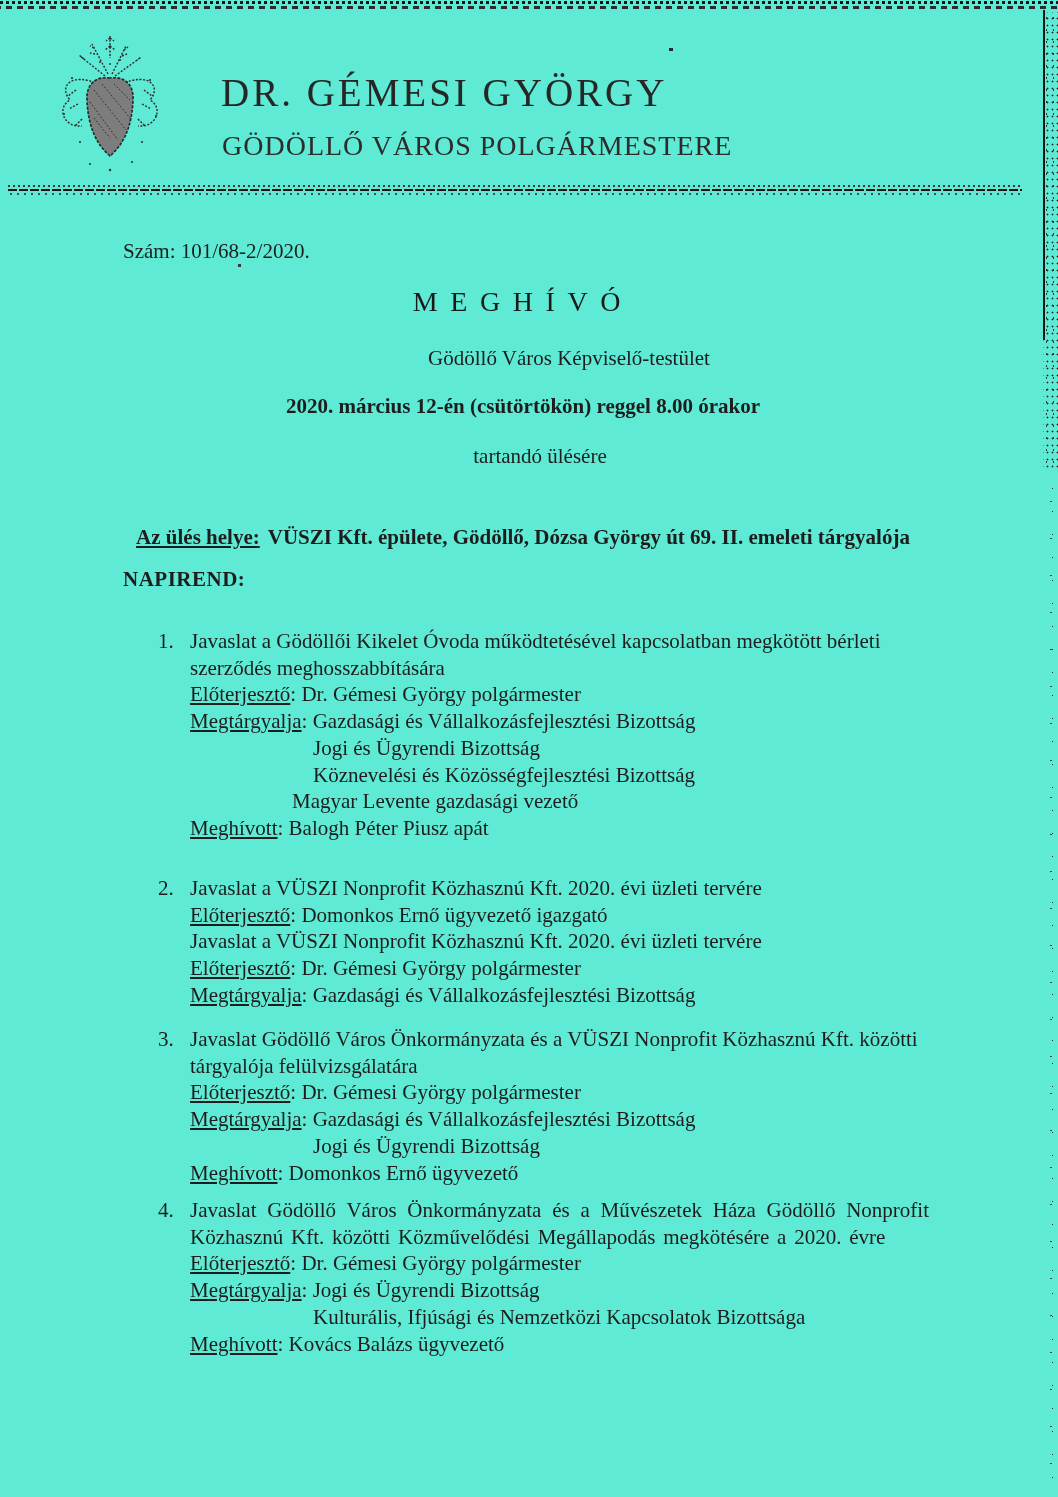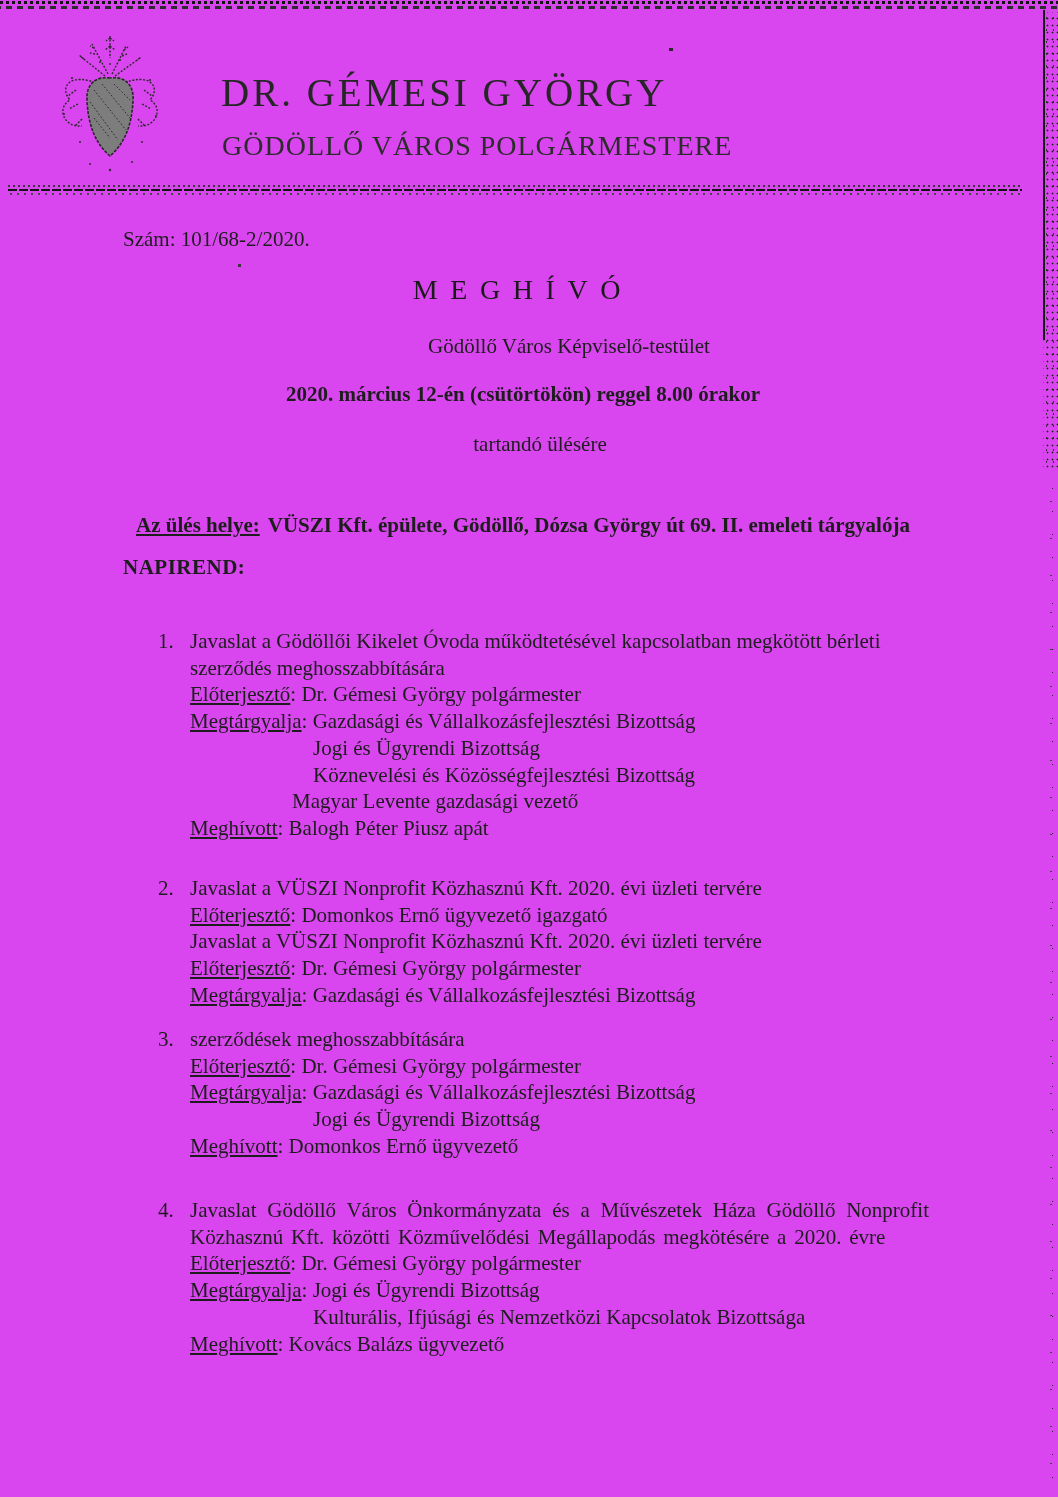--- a/index.html
+++ b/index.html
@@ -5,7 +5,7 @@
   html,body { margin:0; padding:0; background:#e8e8e8; }
   .page {
     position:relative; width:1058px; height:1497px; margin:0 auto;
-    background:#d946ef; overflow:hidden;
+    background:#5eead4; overflow:hidden;
     font-family:"Liberation Serif", serif; color:#1d1d1d;
   }
 

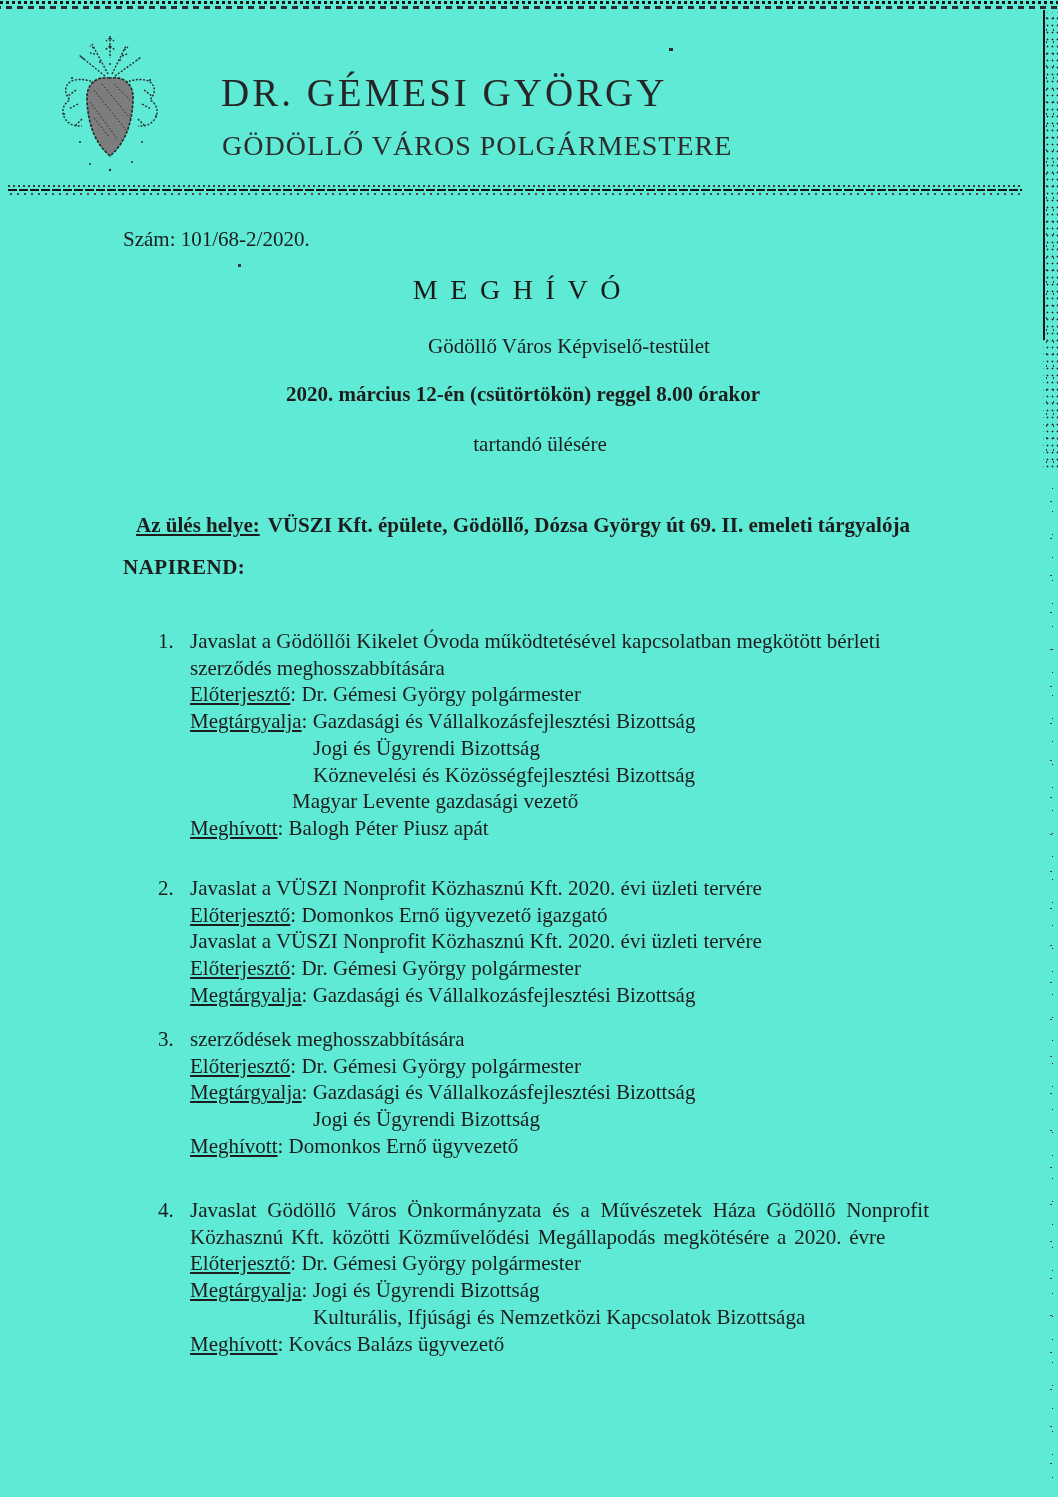--- a/index.html
+++ b/index.html
@@ -71,7 +71,7 @@
 
   
   .txt { font-size:21px; line-height:26.7px; }
-  .abs { position:absolute; }
+  .abs { position:absolute;margin-top:12px; }
   .centered { left:0; width:1046px; text-align:center; }
   .bold { font-weight:bold;font-family:Liberation Serif, serif; }
   .u { text-decoration:underline; }

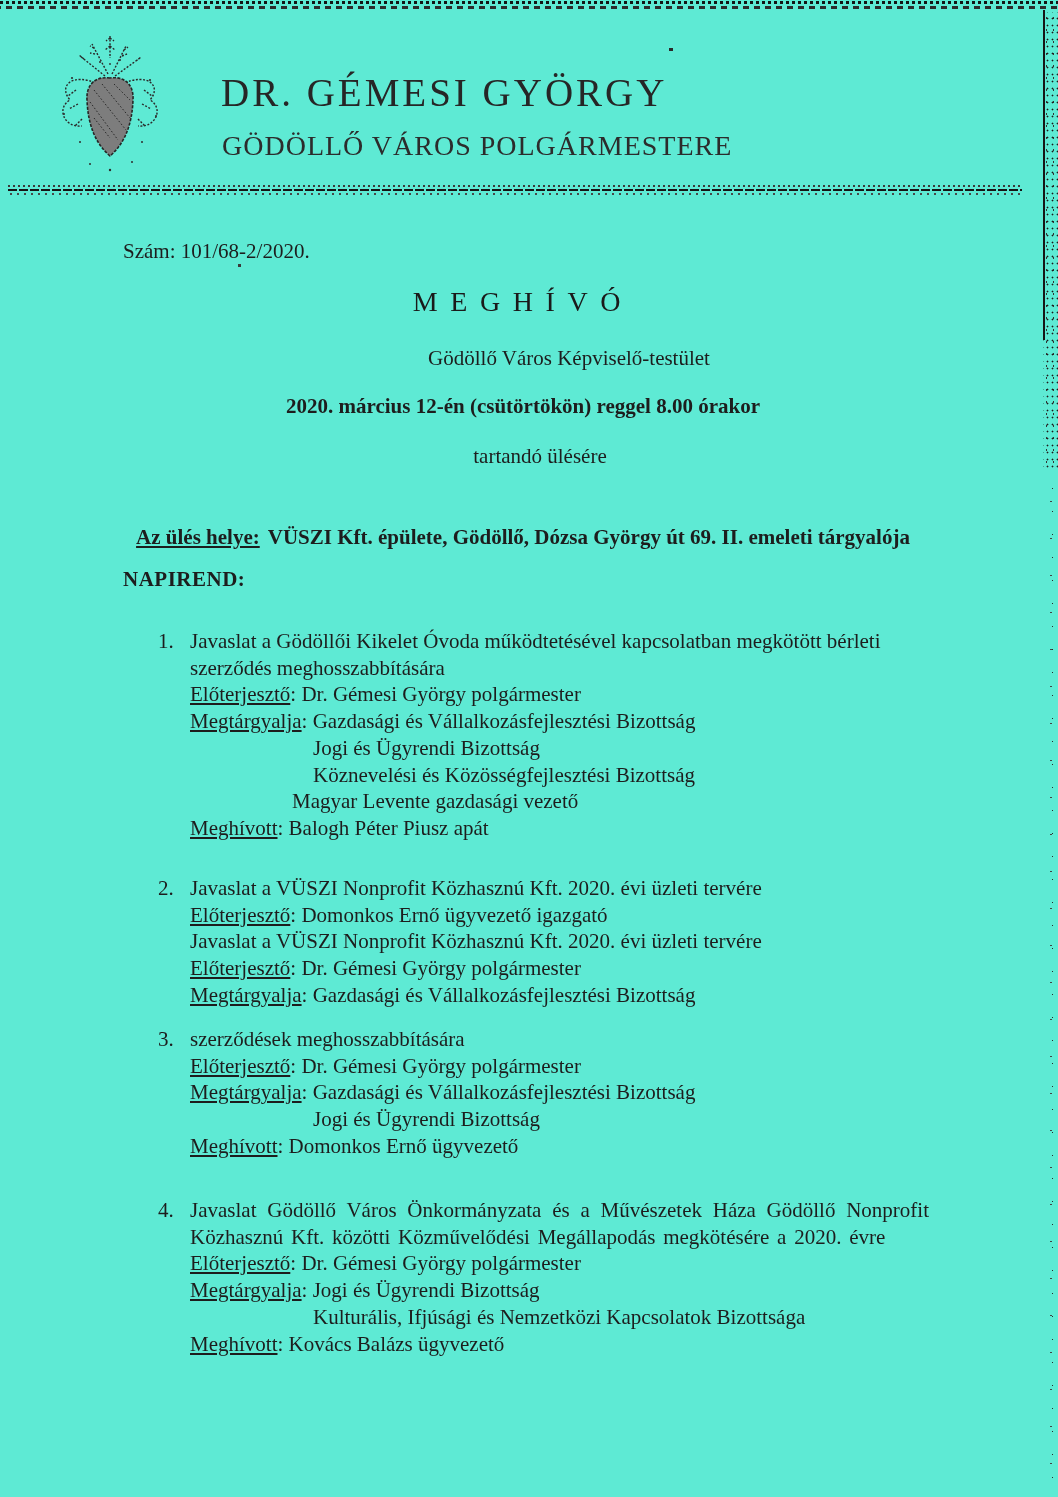--- a/index.html
+++ b/index.html
@@ -186,6 +186,7 @@
 
   <div class="agenda-item txt i3">
     <span class="num">3.</span>
+    <div class="line">Javaslat Gödöllő Város Önkormányzata és a VÜSZI Nonprofit Közhasznú Kft. közötti</div>
     <div class="line">szerződések meghosszabbítására</div>
     <div class="line"><span class="u">Előterjesztő</span><span>: Dr. Gémesi György polgármester</span></div>
     <div class="line"><span class="u">Megtárgyalja</span><span>: Gazdasági és Vállalkozásfejlesztési Bizottság</span></div>

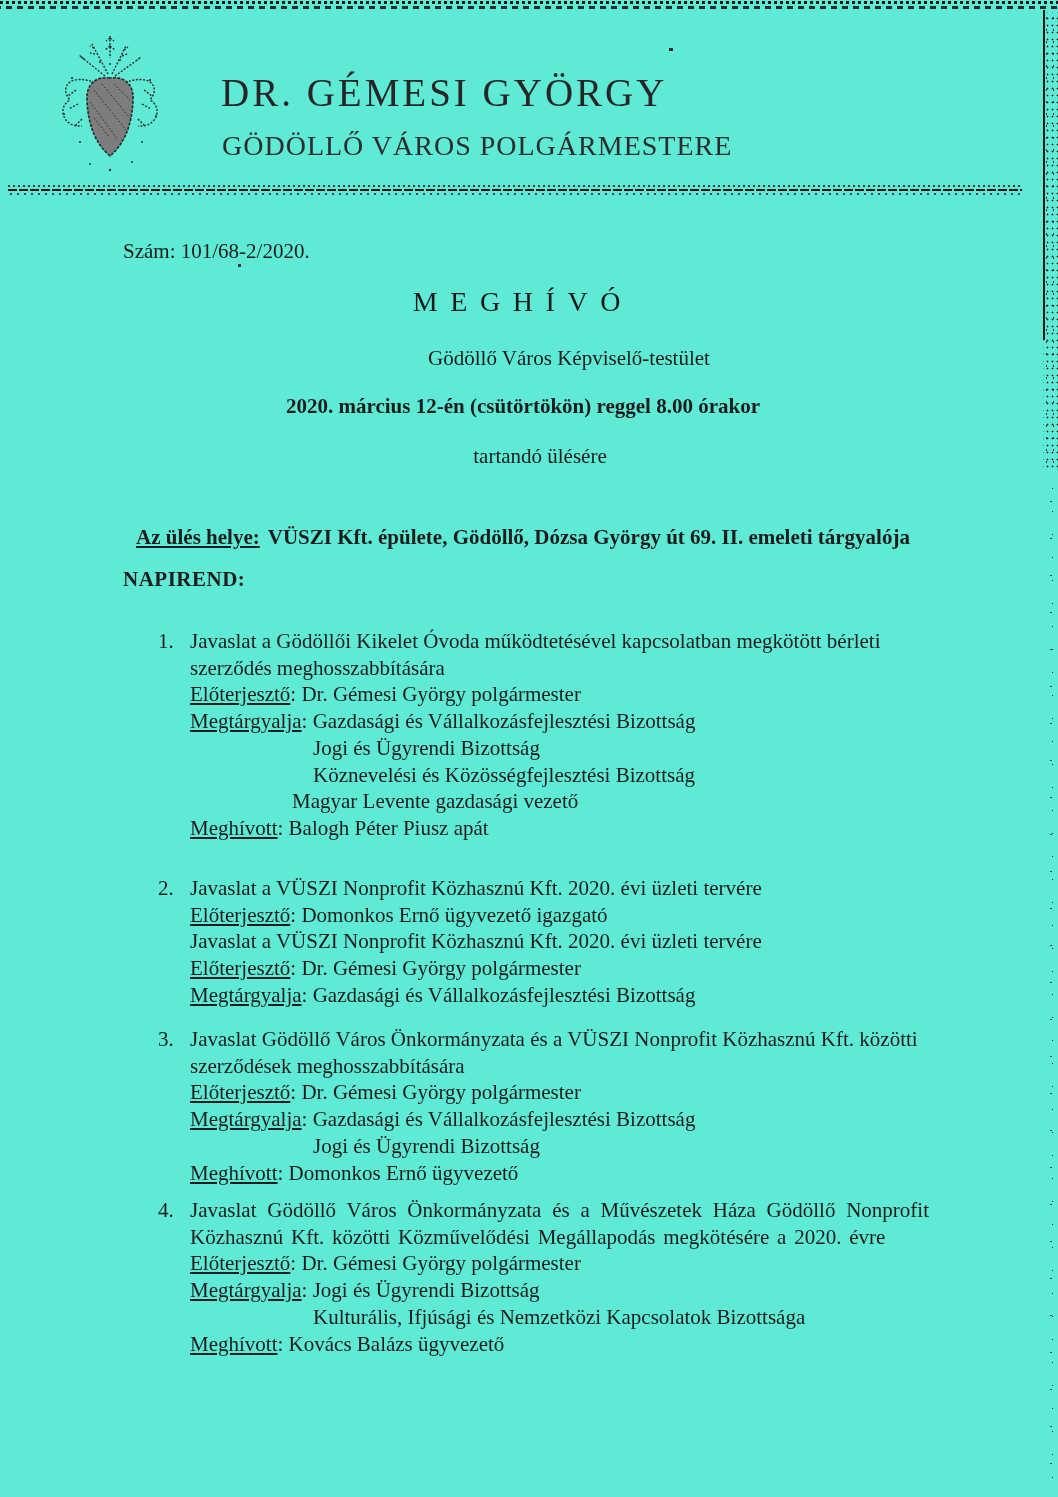--- a/index.html
+++ b/index.html
@@ -187,7 +187,7 @@
   <div class="agenda-item txt i3">
     <span class="num">3.</span>
     <div class="line">Javaslat Gödöllő Város Önkormányzata és a VÜSZI Nonprofit Közhasznú Kft. közötti</div>
-    <div class="line">szerződések meghosszabbítására</div>
+    <div class="line">tárgyalója felülvizsgálatára</div>
     <div class="line"><span class="u">Előterjesztő</span><span>: Dr. Gémesi György polgármester</span></div>
     <div class="line"><span class="u">Megtárgyalja</span><span>: Gazdasági és Vállalkozásfejlesztési Bizottság</span></div>
     <div class="line indent-a">Jogi és Ügyrendi Bizottság</div>

